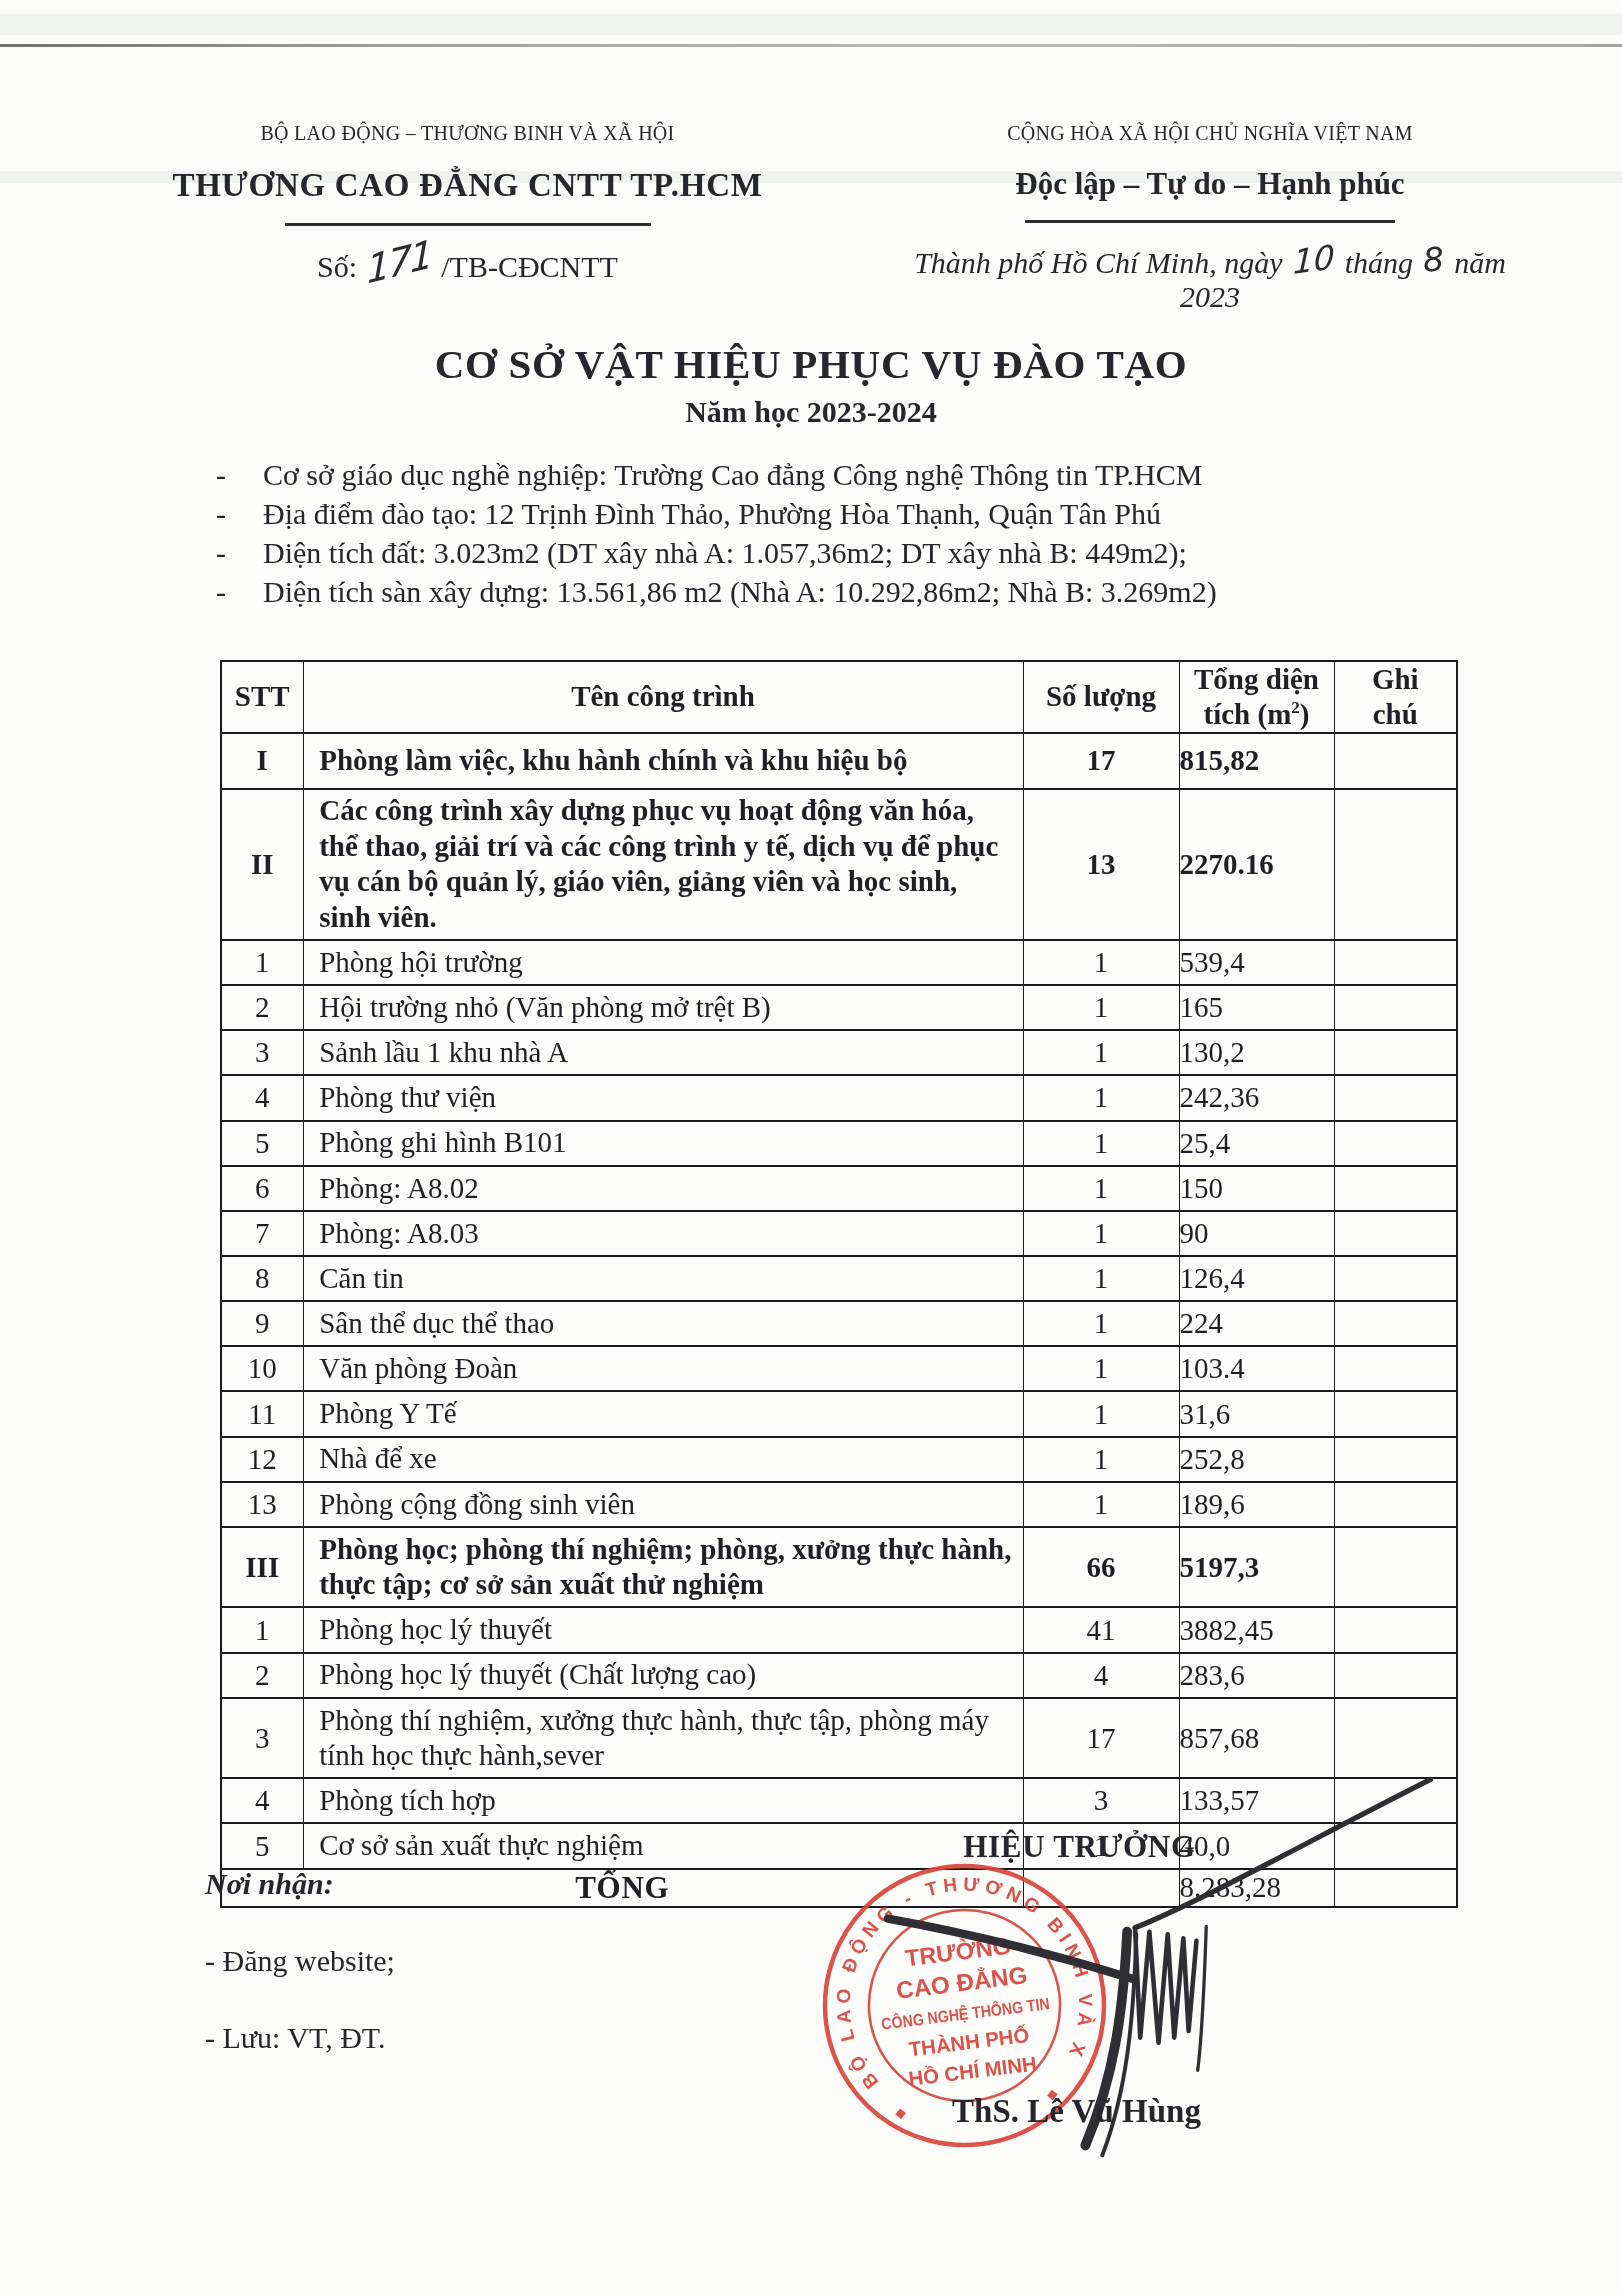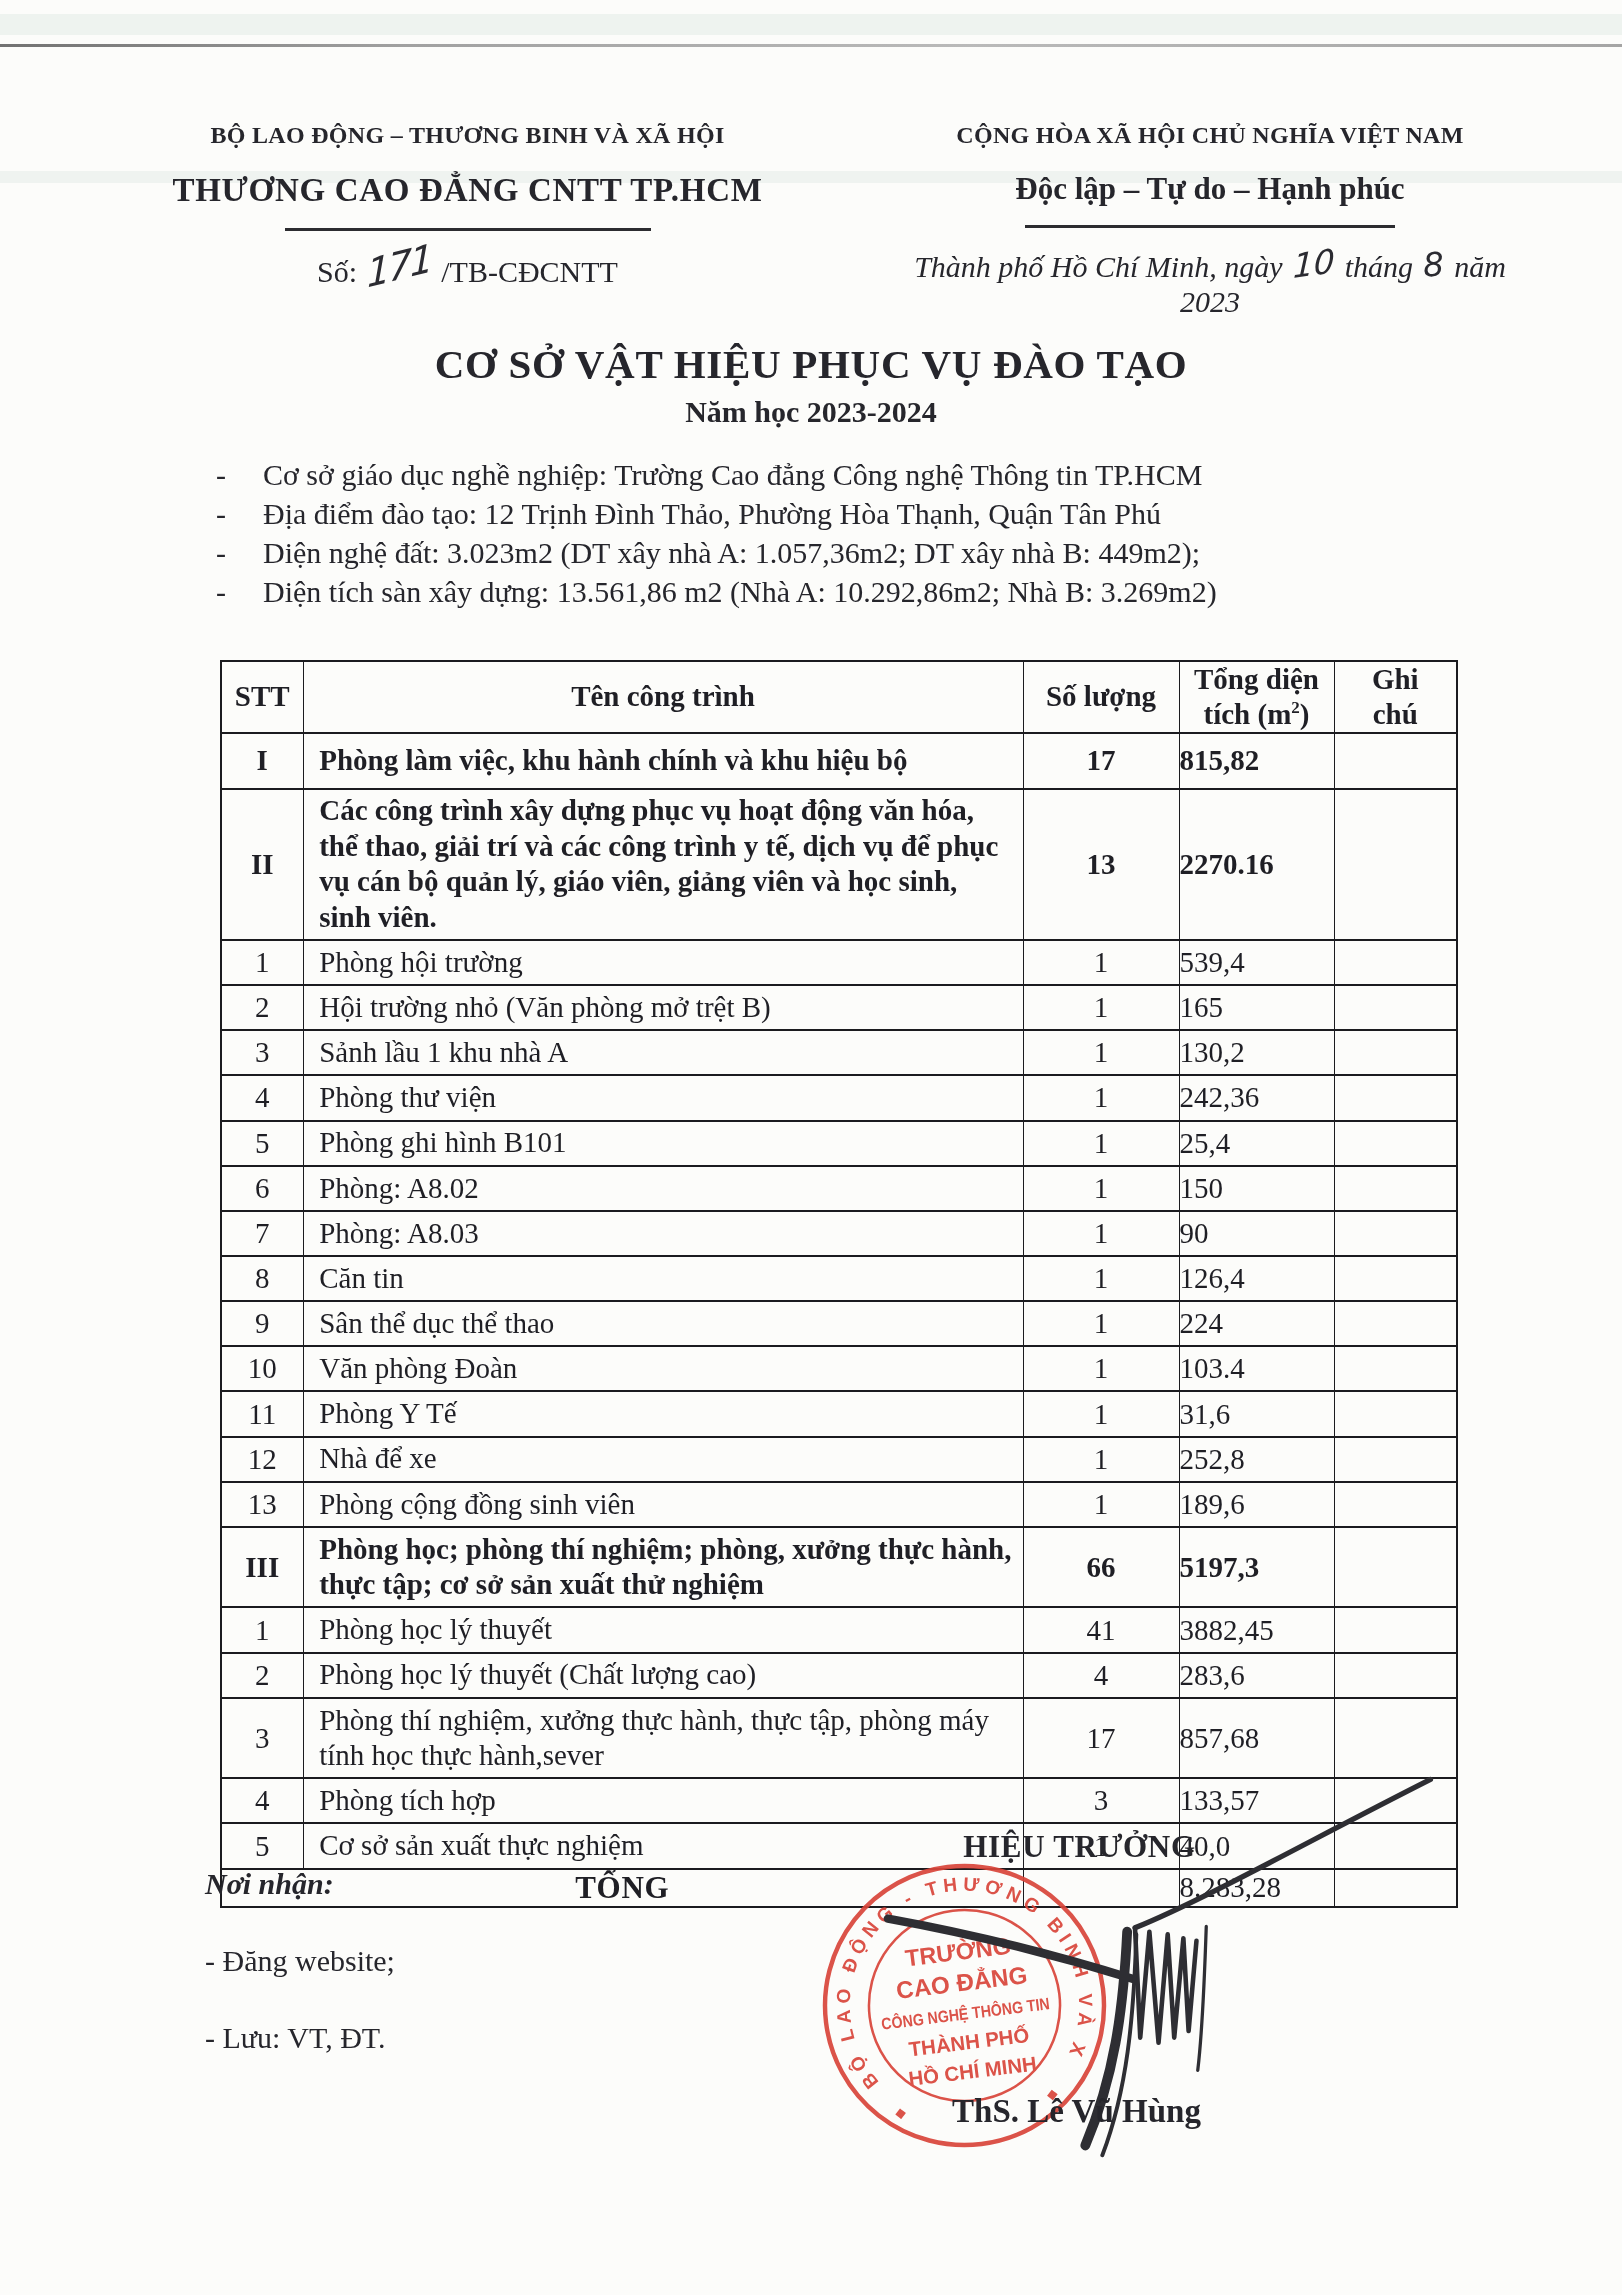--- a/index.html
+++ b/index.html
@@ -14,7 +14,7 @@
   .hdr{position:absolute;text-align:center;line-height:1.15;}
   .hdr-left{left:170px;top:122px;width:595px;}
   .hdr-right{left:883px;top:122px;width:654px;}
-  .hl1{font-size:24px;font-weight:700;letter-spacing:0.3px;}
+  .hl1{font-size:20px;font-weight:400;letter-spacing:0.3px;}
   .hl2{font-size:33px;font-weight:700;margin-top:22px;letter-spacing:0.7px;}
   .hrule{height:0;border-top:3.3px solid #2c2c30;margin:18.3px auto 0 auto;}
   .hrule-l{width:366px;}

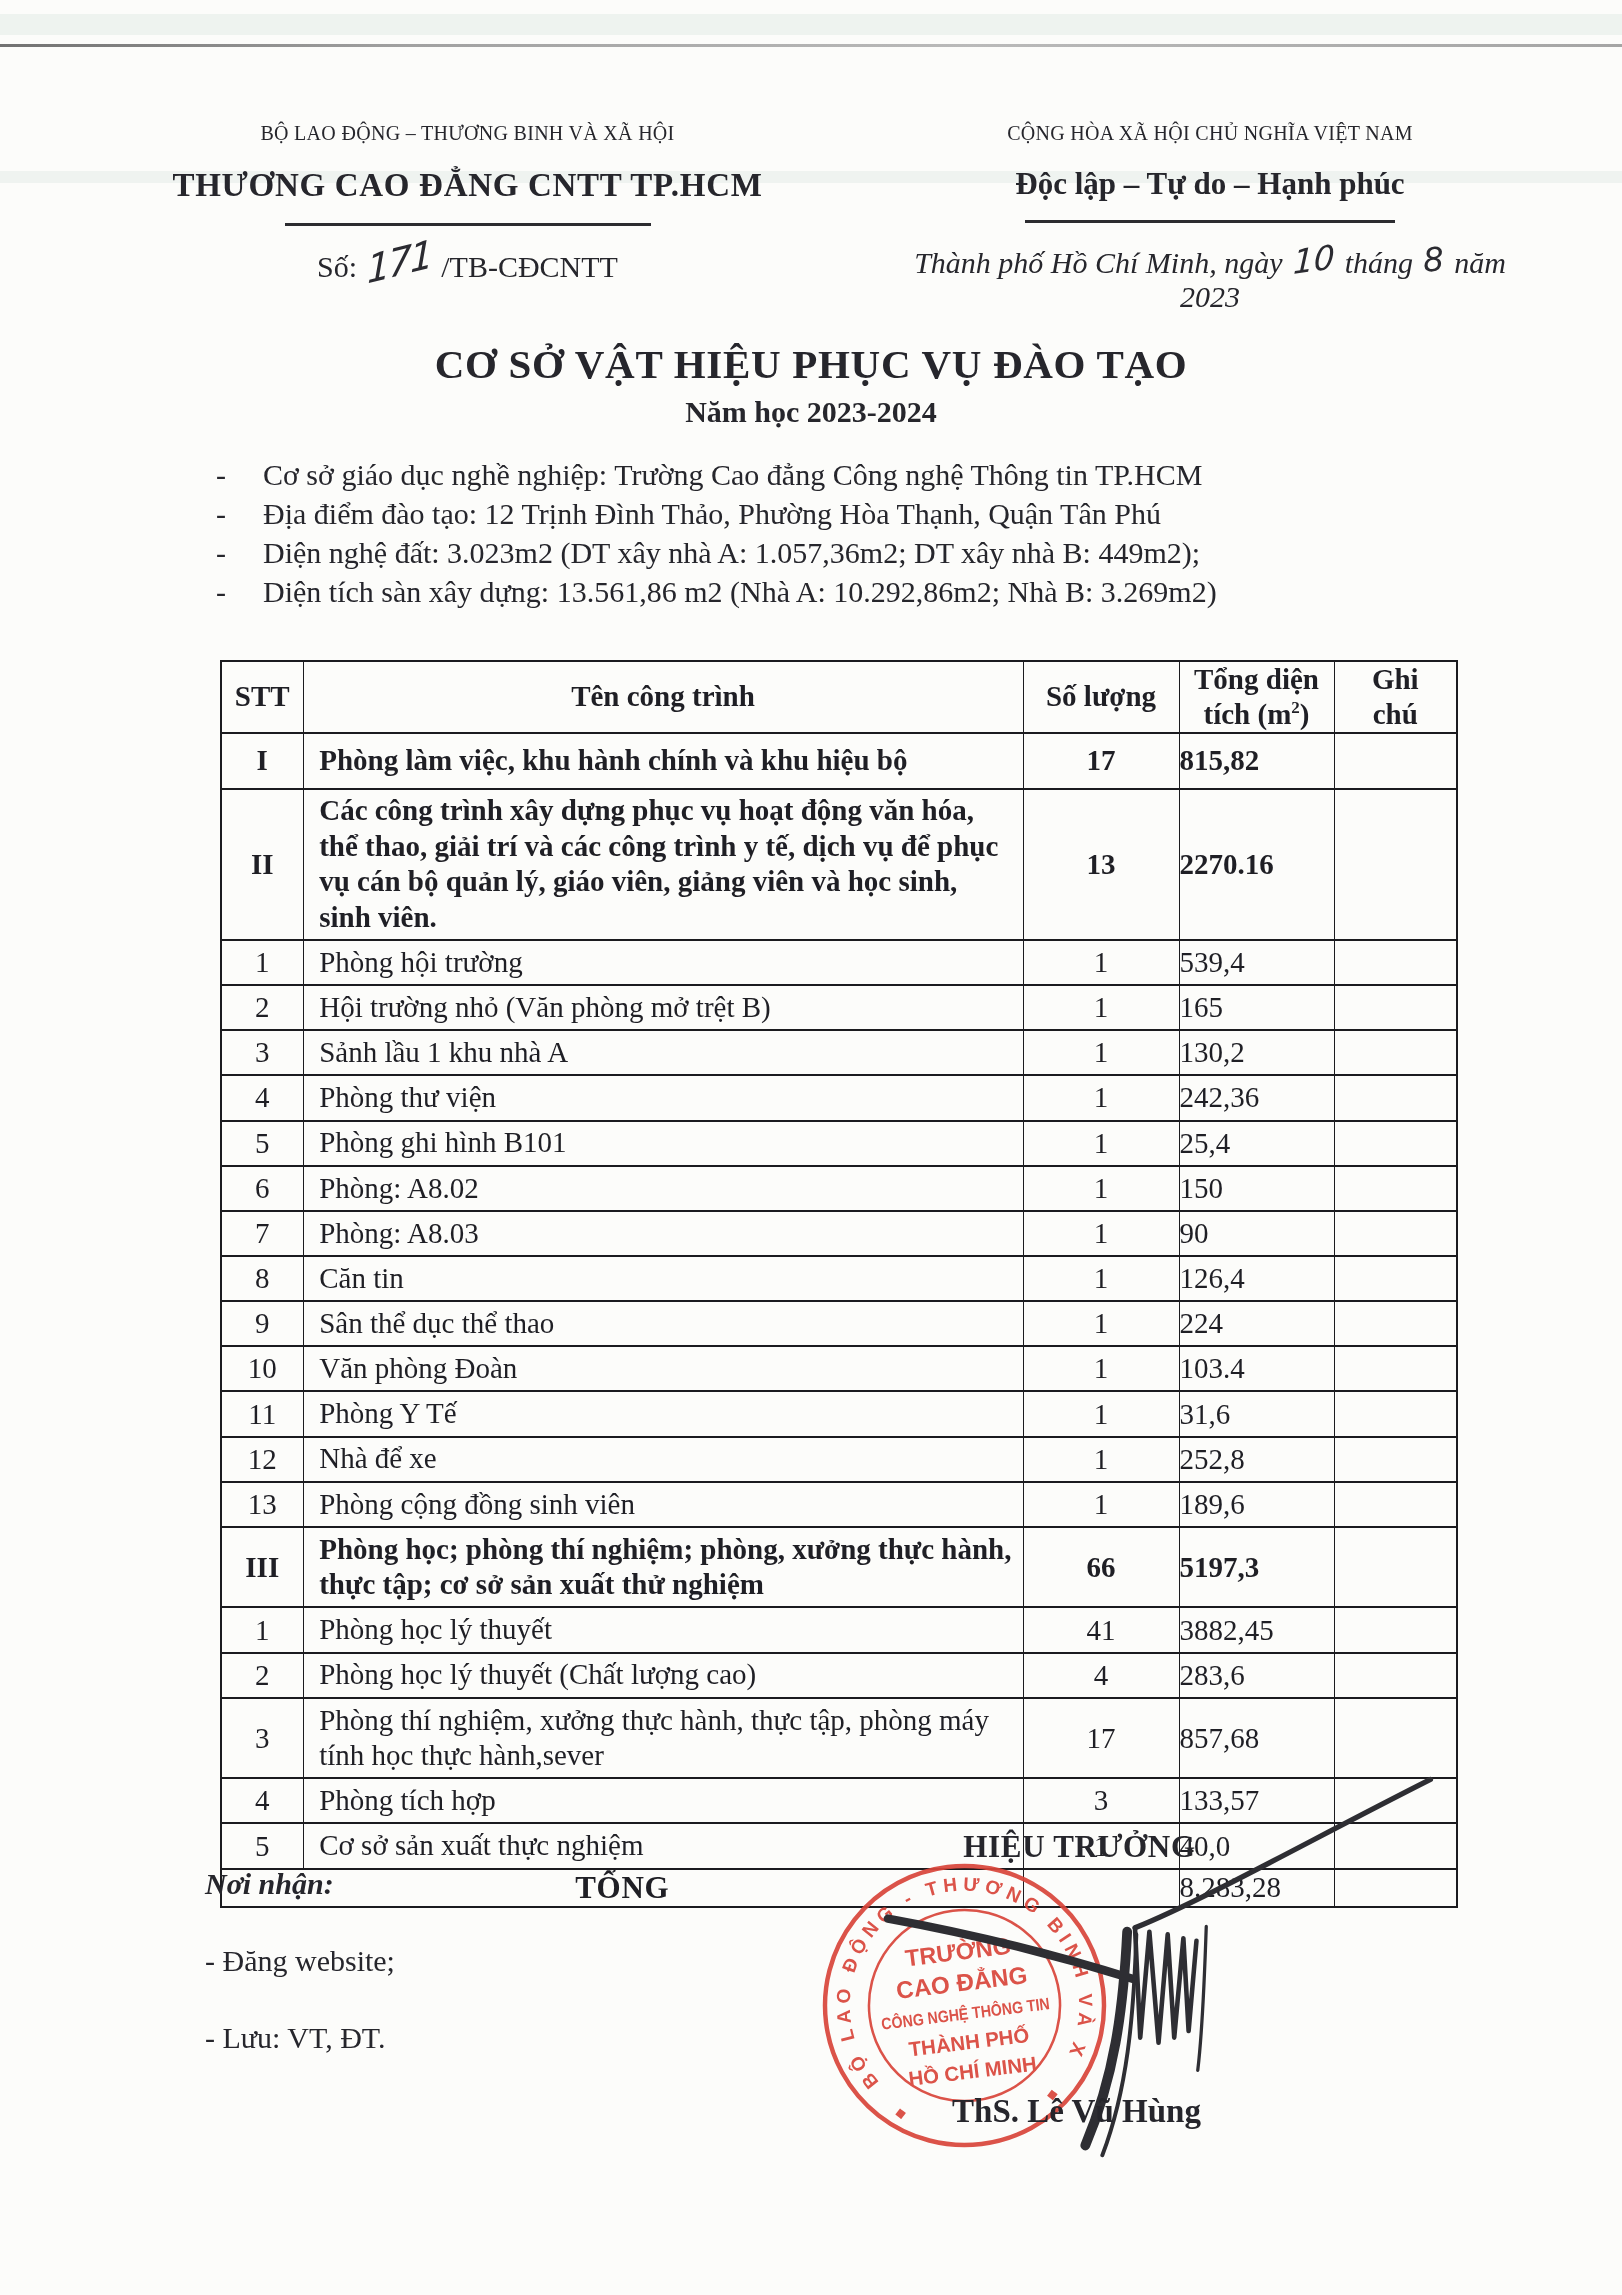--- a/index.html
+++ b/index.html
@@ -113,7 +113,7 @@
     </div>
     <div class="intro-item">
       <span class="intro-dash">-</span>
-      <span>Diện nghệ đất: 3.023m2 (DT xây nhà A: 1.057,36m2; DT xây nhà B: 449m2);</span>
+      <span>Diện tích đất: 3.023m2 (DT xây nhà A: 1.057,36m2; DT xây nhà B: 449m2);</span>
     </div>
     <div class="intro-item">
       <span class="intro-dash">-</span>

